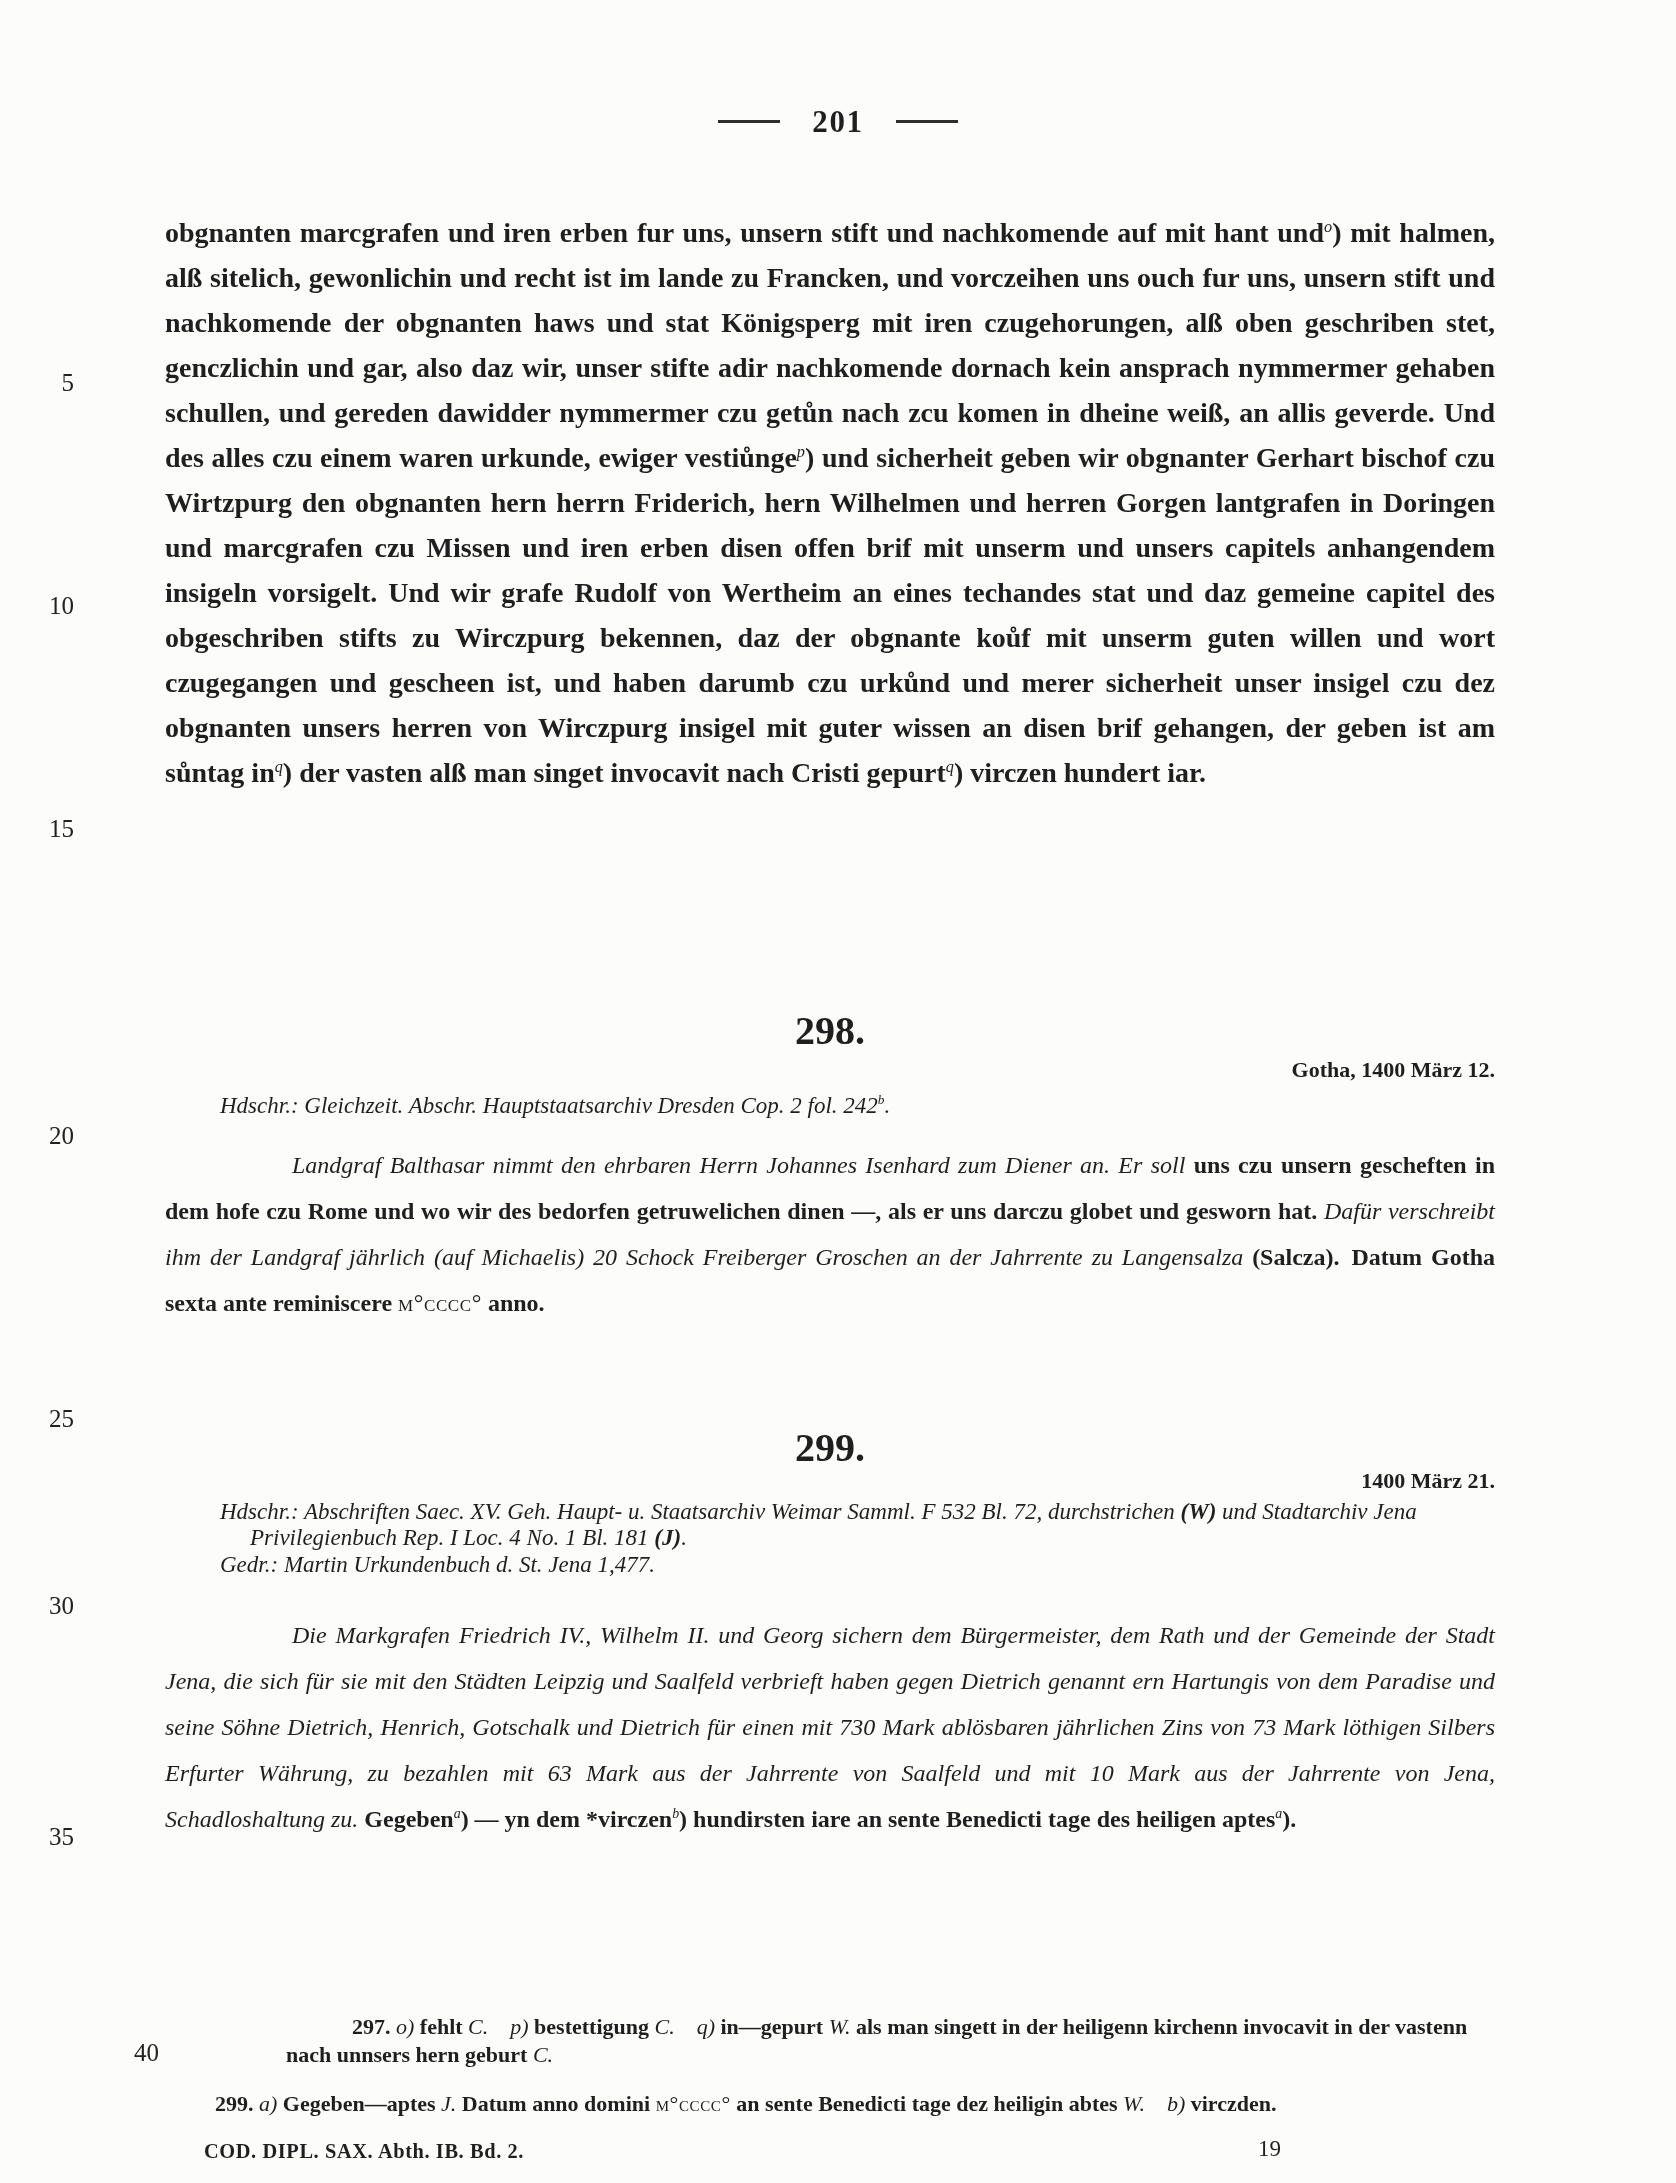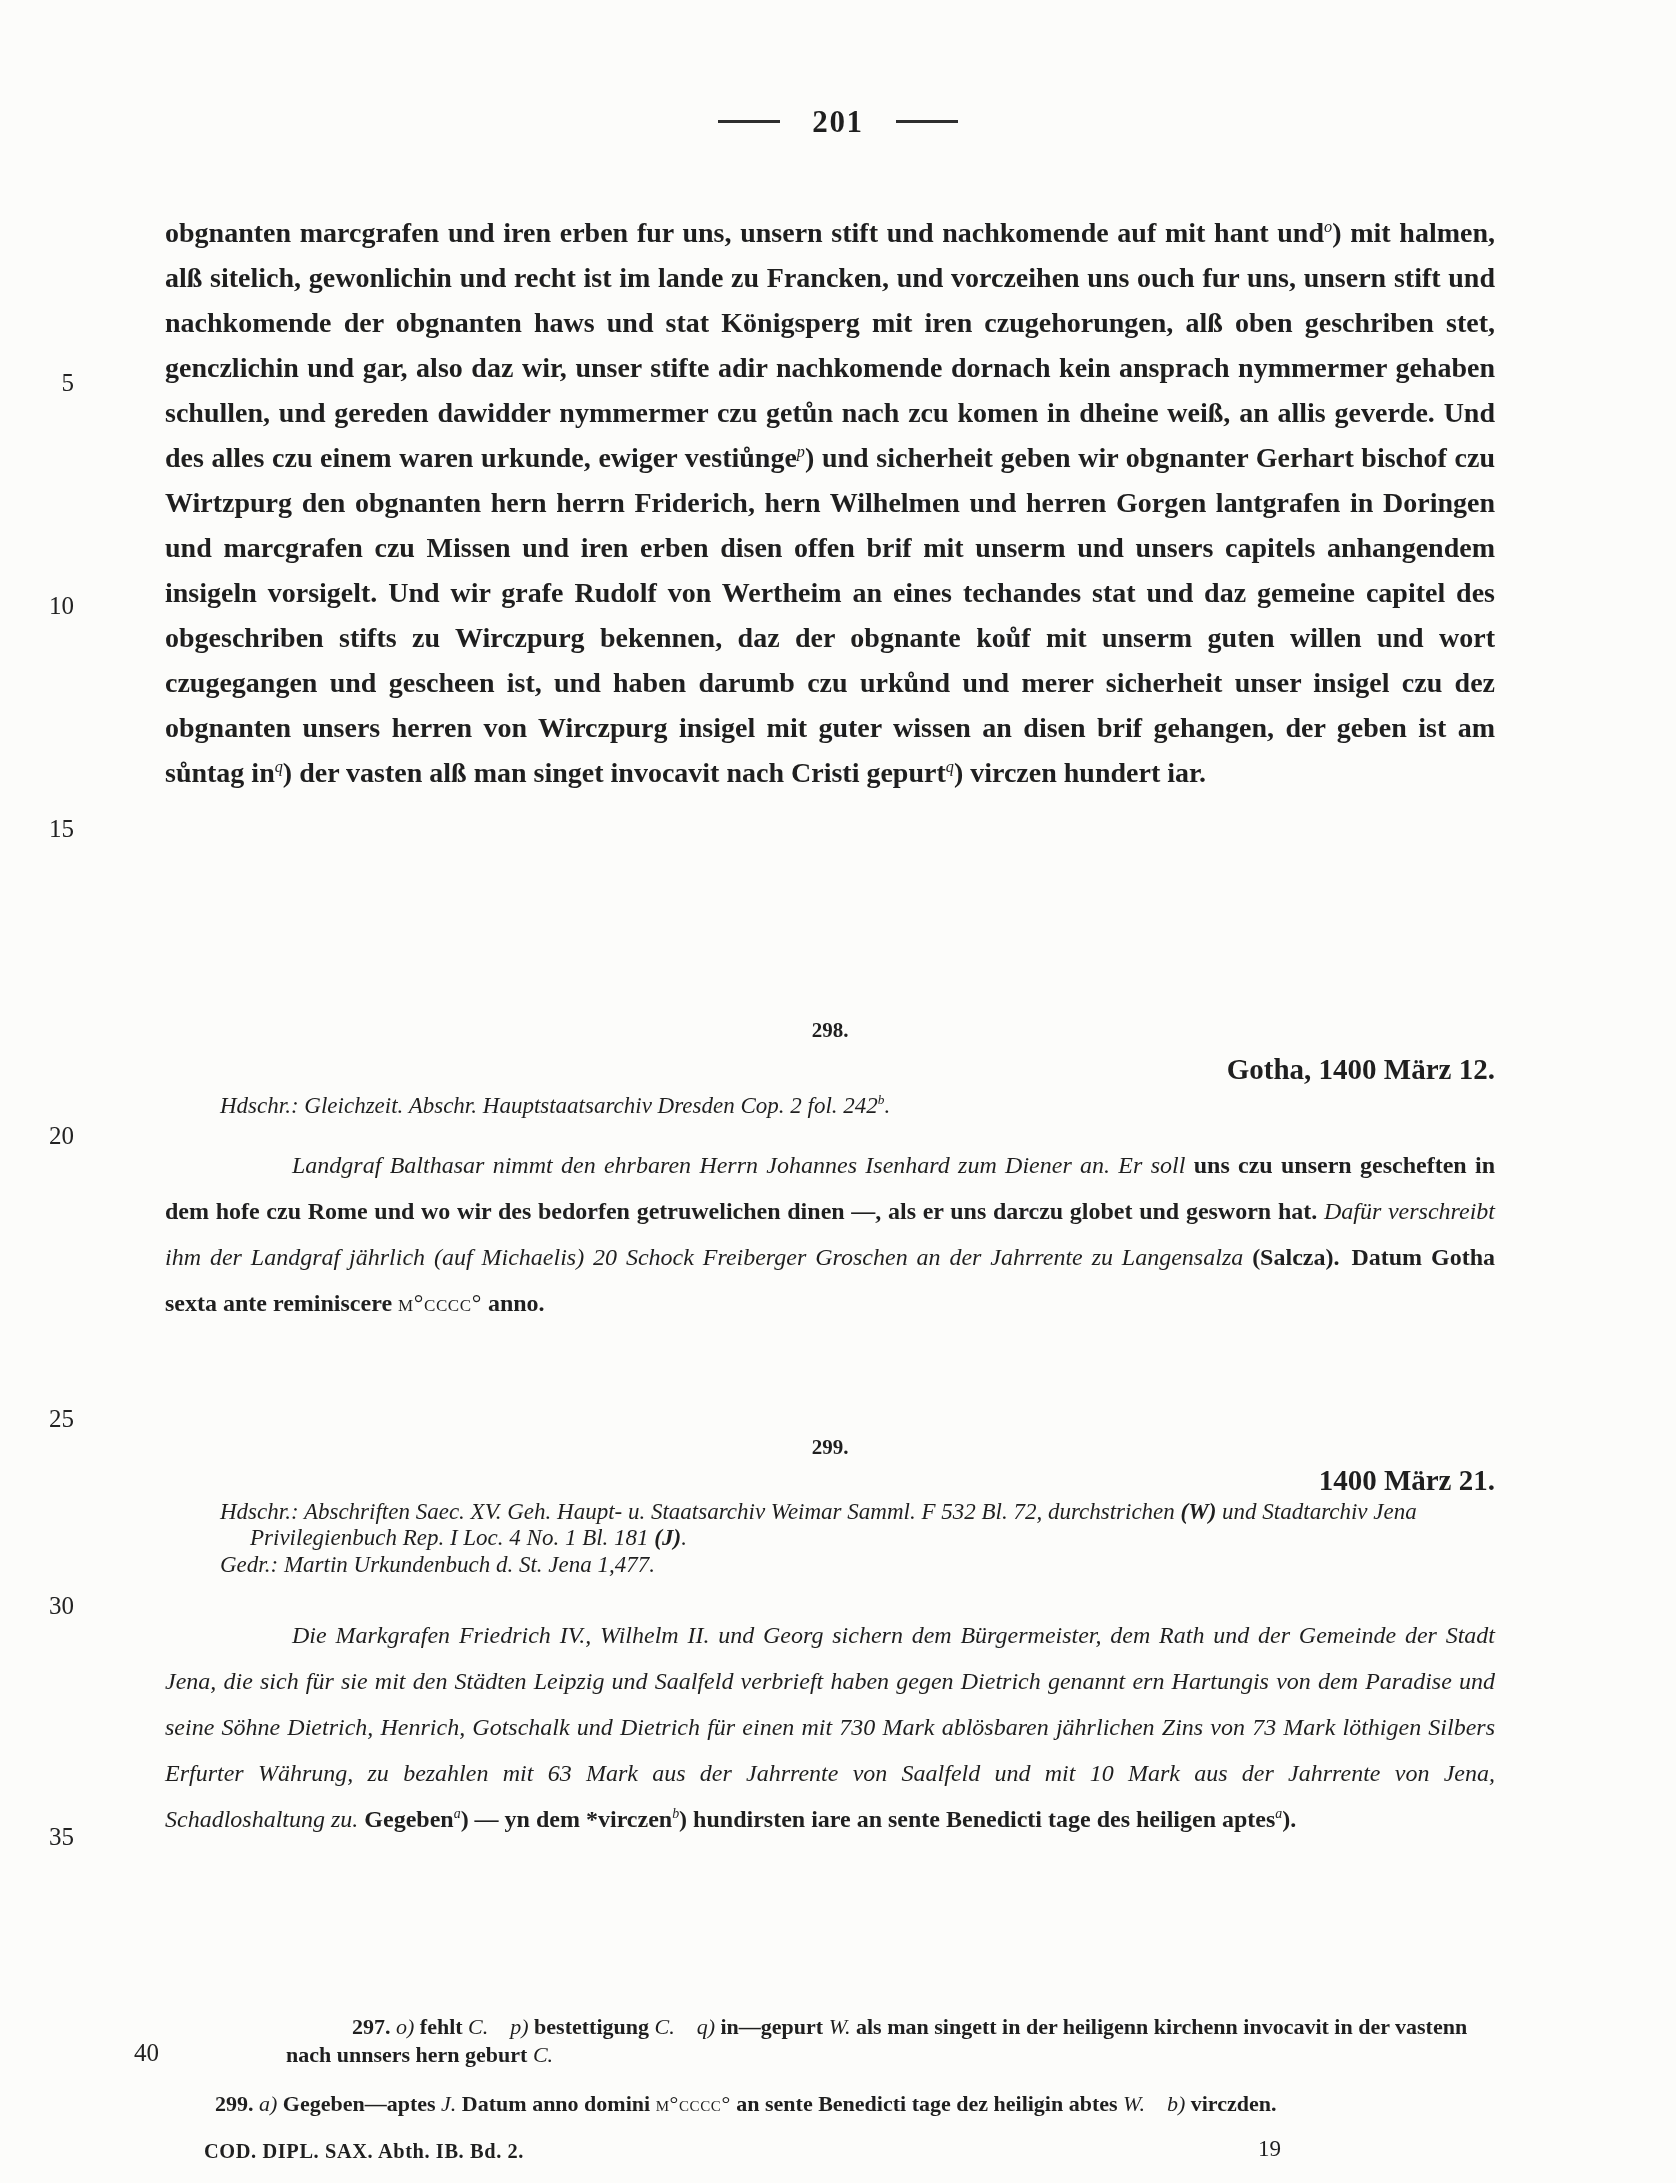--- a/index.html
+++ b/index.html
@@ -39,7 +39,7 @@
     height: 39px; line-height: 39px;
     text-align: center;
     font-weight: bold;
-    font-size: 21px;
+    font-size: 40px;
   }
   .h299 { margin-top: 55px; }
 

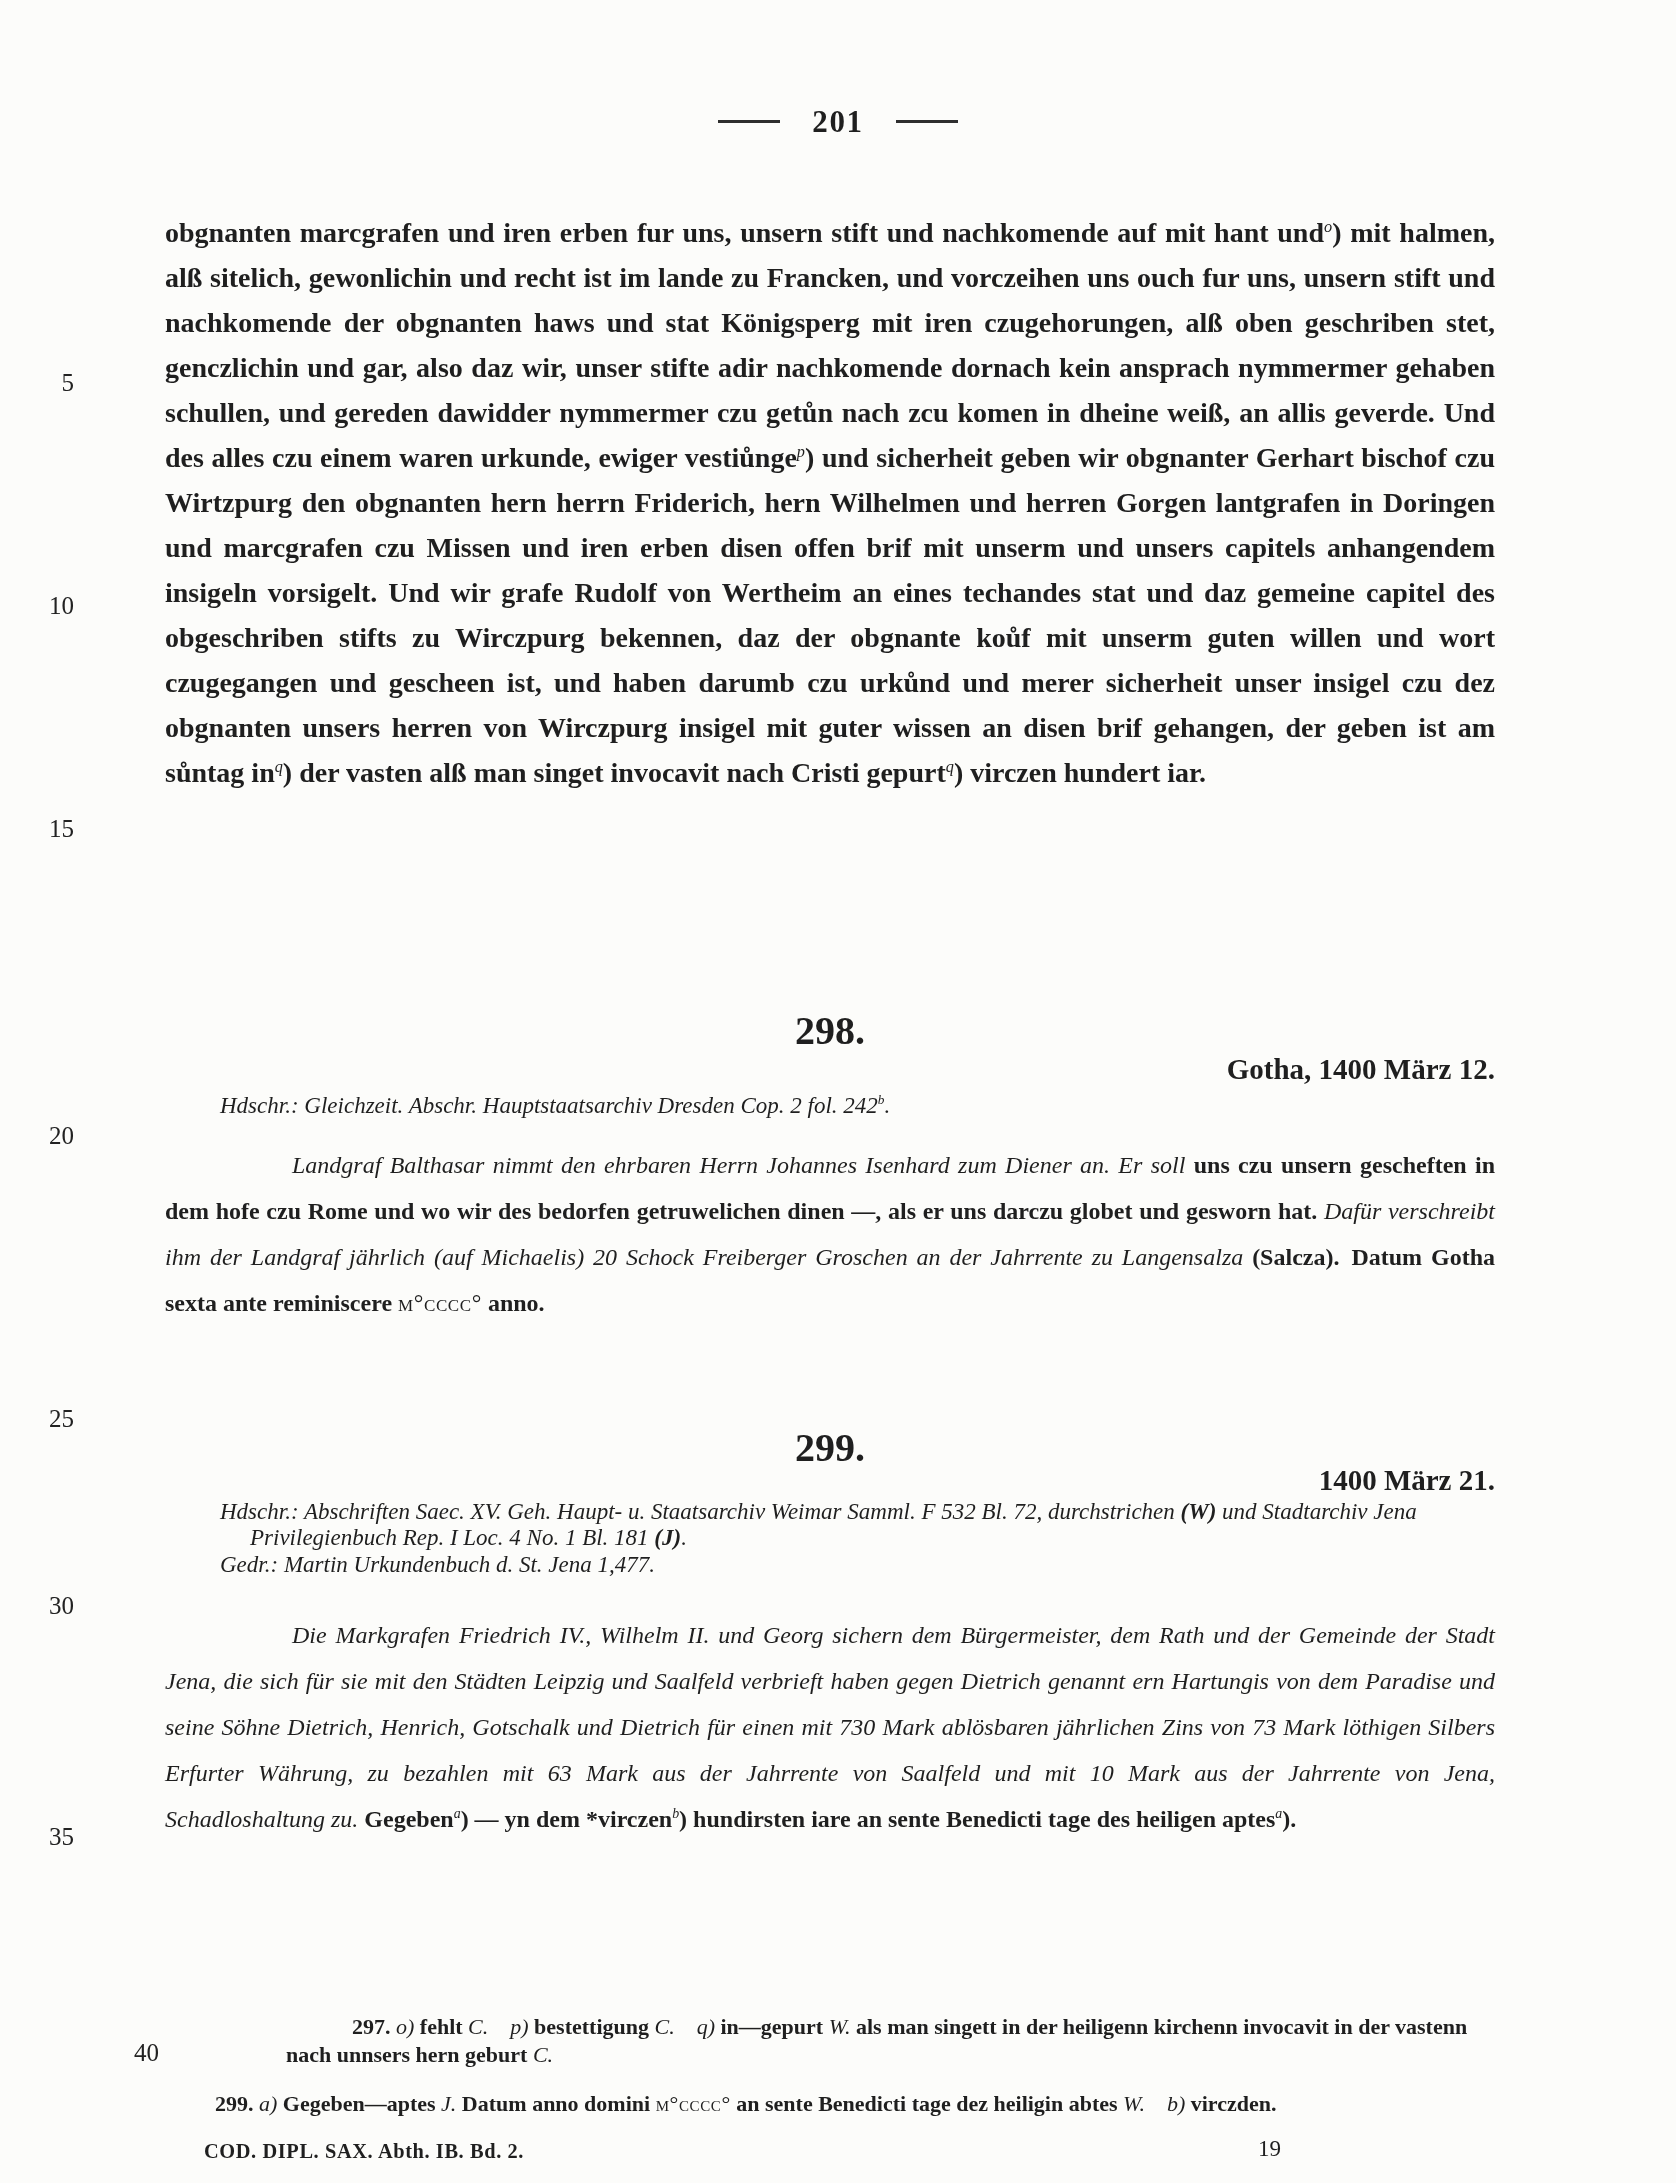--- a/index.html
+++ b/index.html
@@ -48,7 +48,7 @@
     height: 31px; line-height: 31px;
     text-align: right;
     font-weight: bold;
-    font-size: 29px;
+    font-size: 22px;
   }
   .d299 { margin-top: 0; height: 27.5px; line-height: 27.5px; }
 

